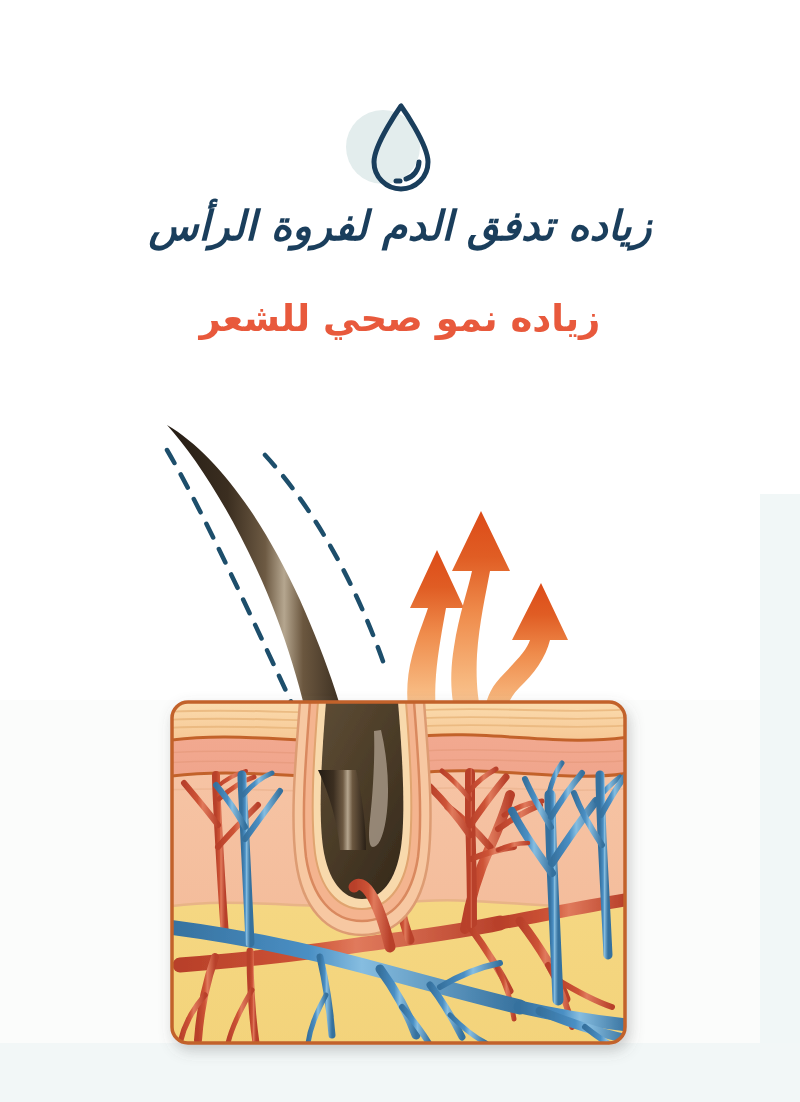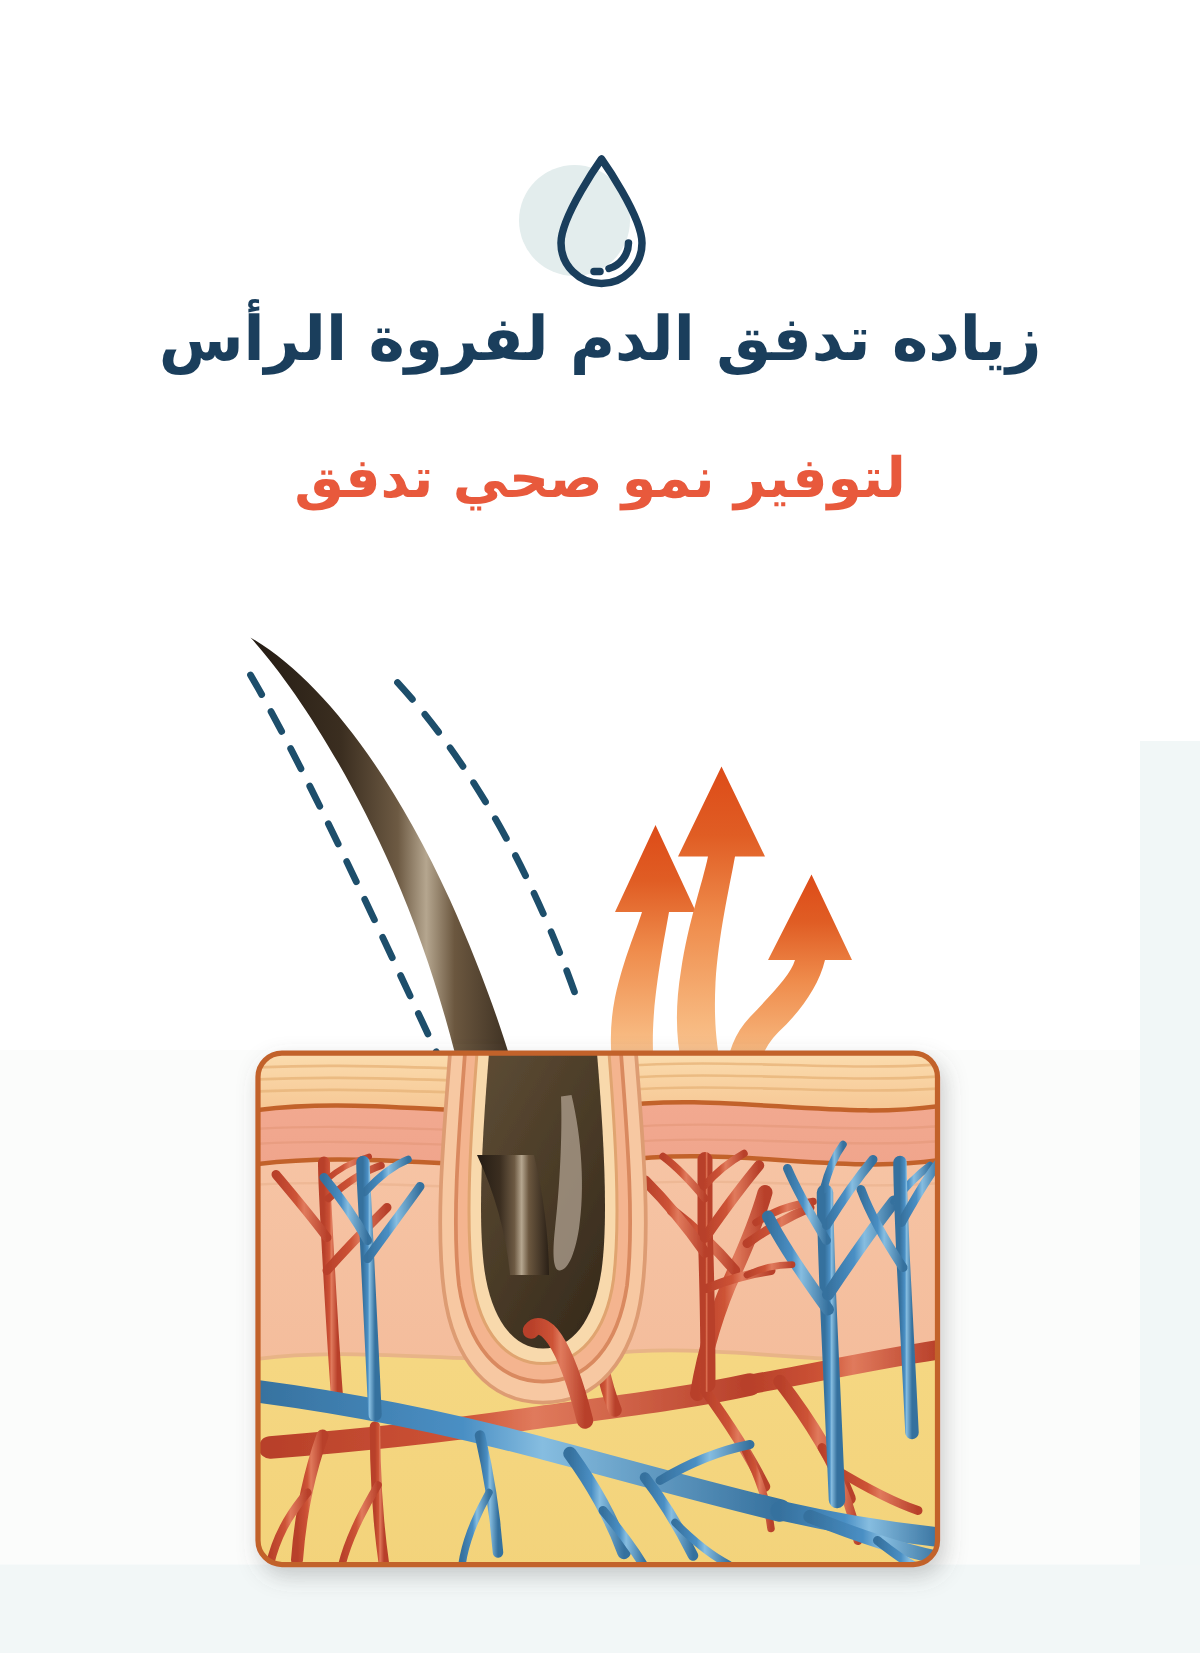--- a/index.html
+++ b/index.html
@@ -82,6 +82,7 @@
     font-size: 41px;
     letter-spacing: 0px;
     color: #1a3e5c;
+    font-style: italic;
   }
   .headline-sub {
     top: 300px;

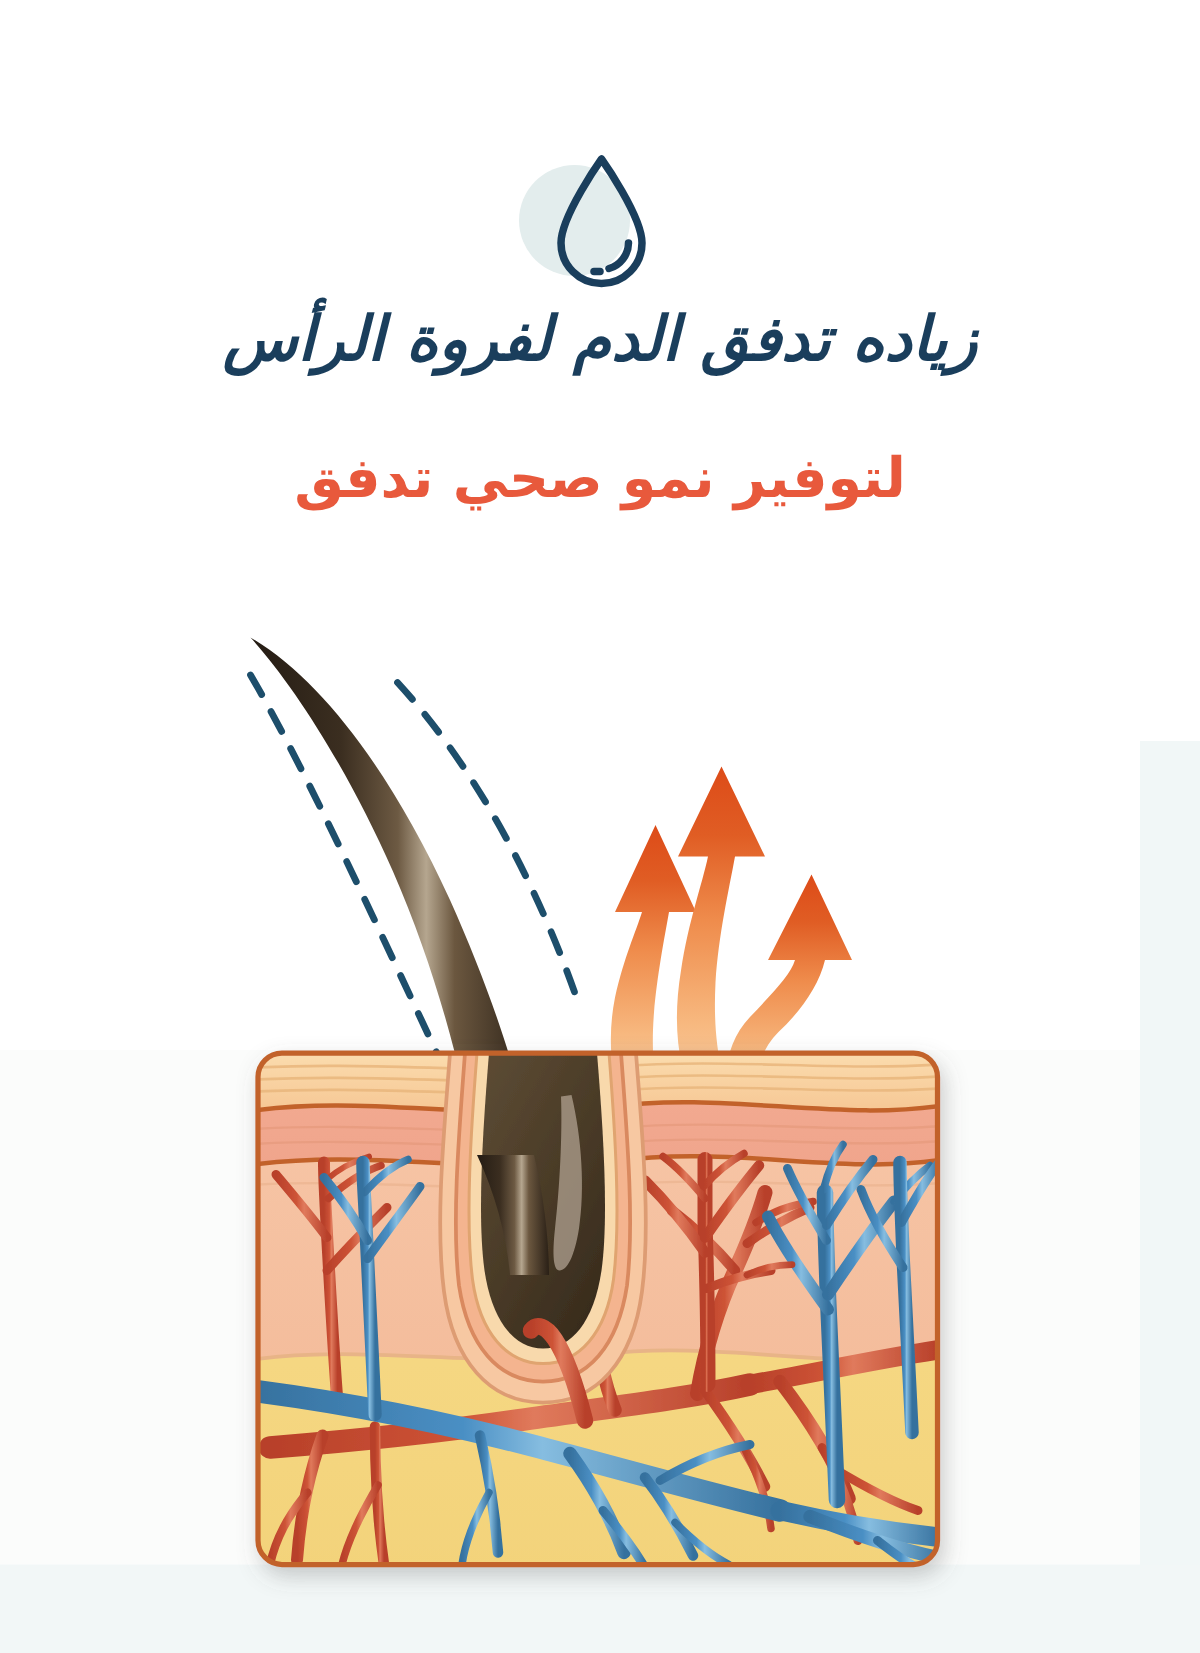--- a/index.html
+++ b/index.html
@@ -118,7 +118,7 @@
   </div>
 
   <div class="headline headline-main">زياده تدفق الدم لفروة الرأس</div>
-  <div class="headline headline-sub">لتوفير نمو صحي تدفق</div>
+  <div class="headline headline-sub">زياده نمو صحي للشعر</div>
 
   <svg class="illus" viewBox="0 0 800 680">
     <defs>

